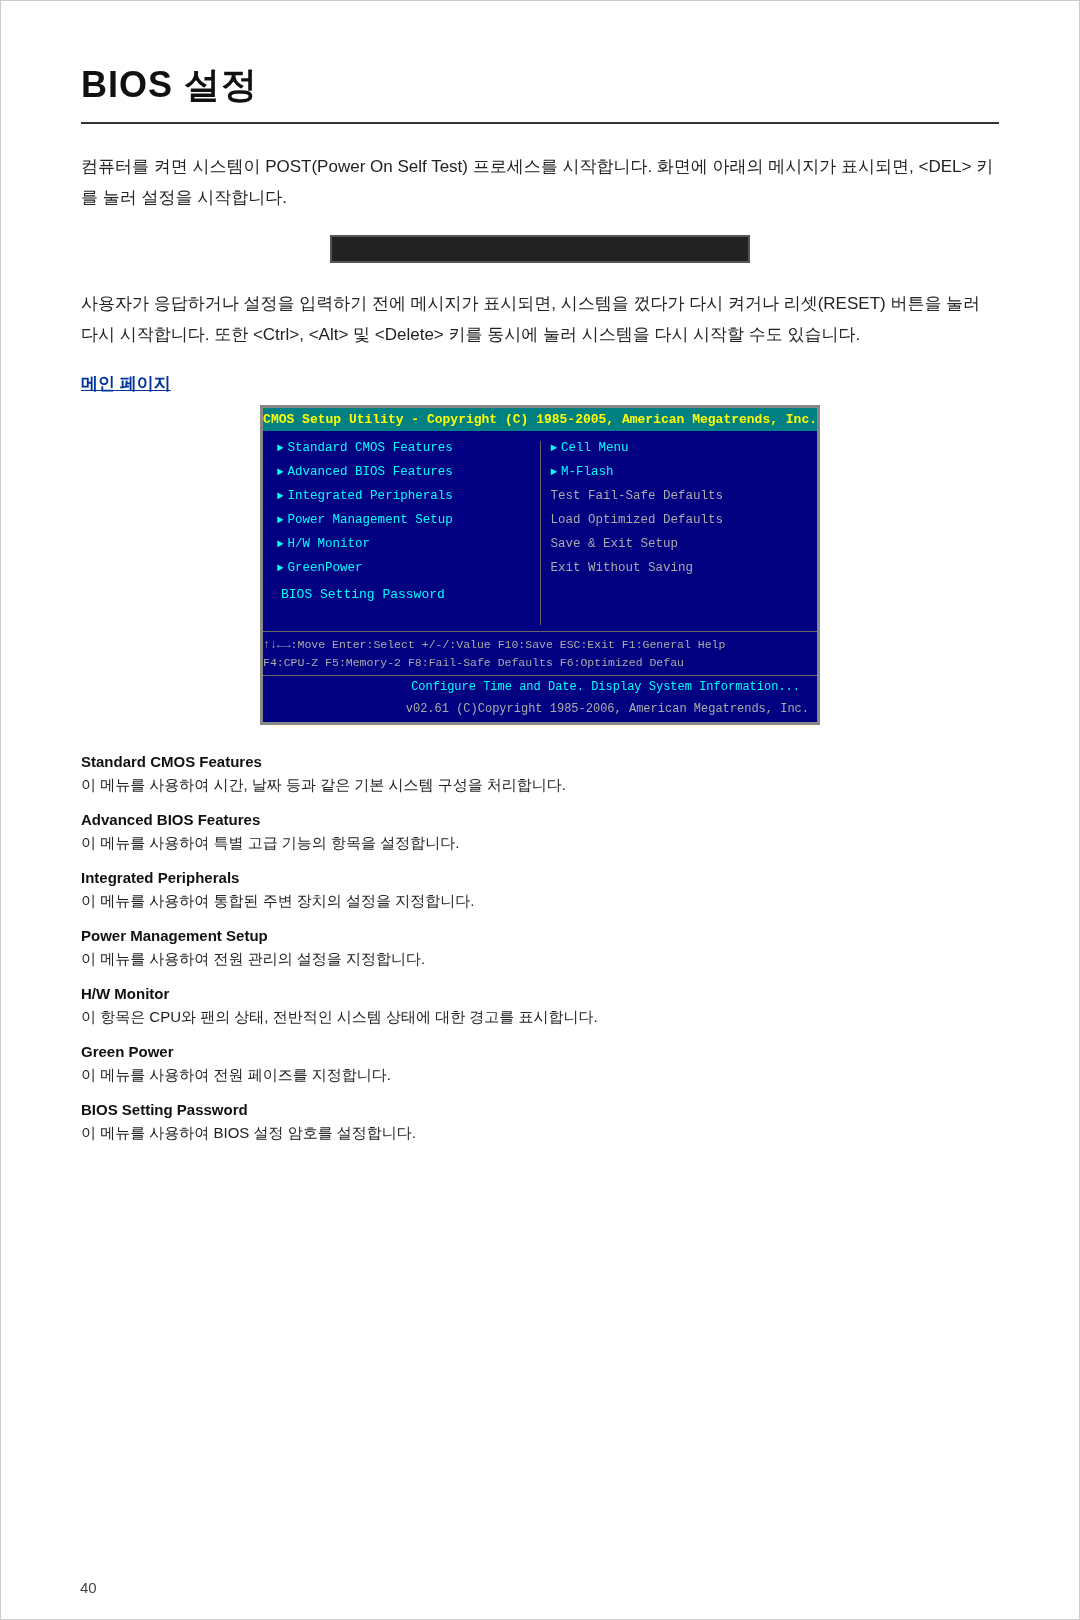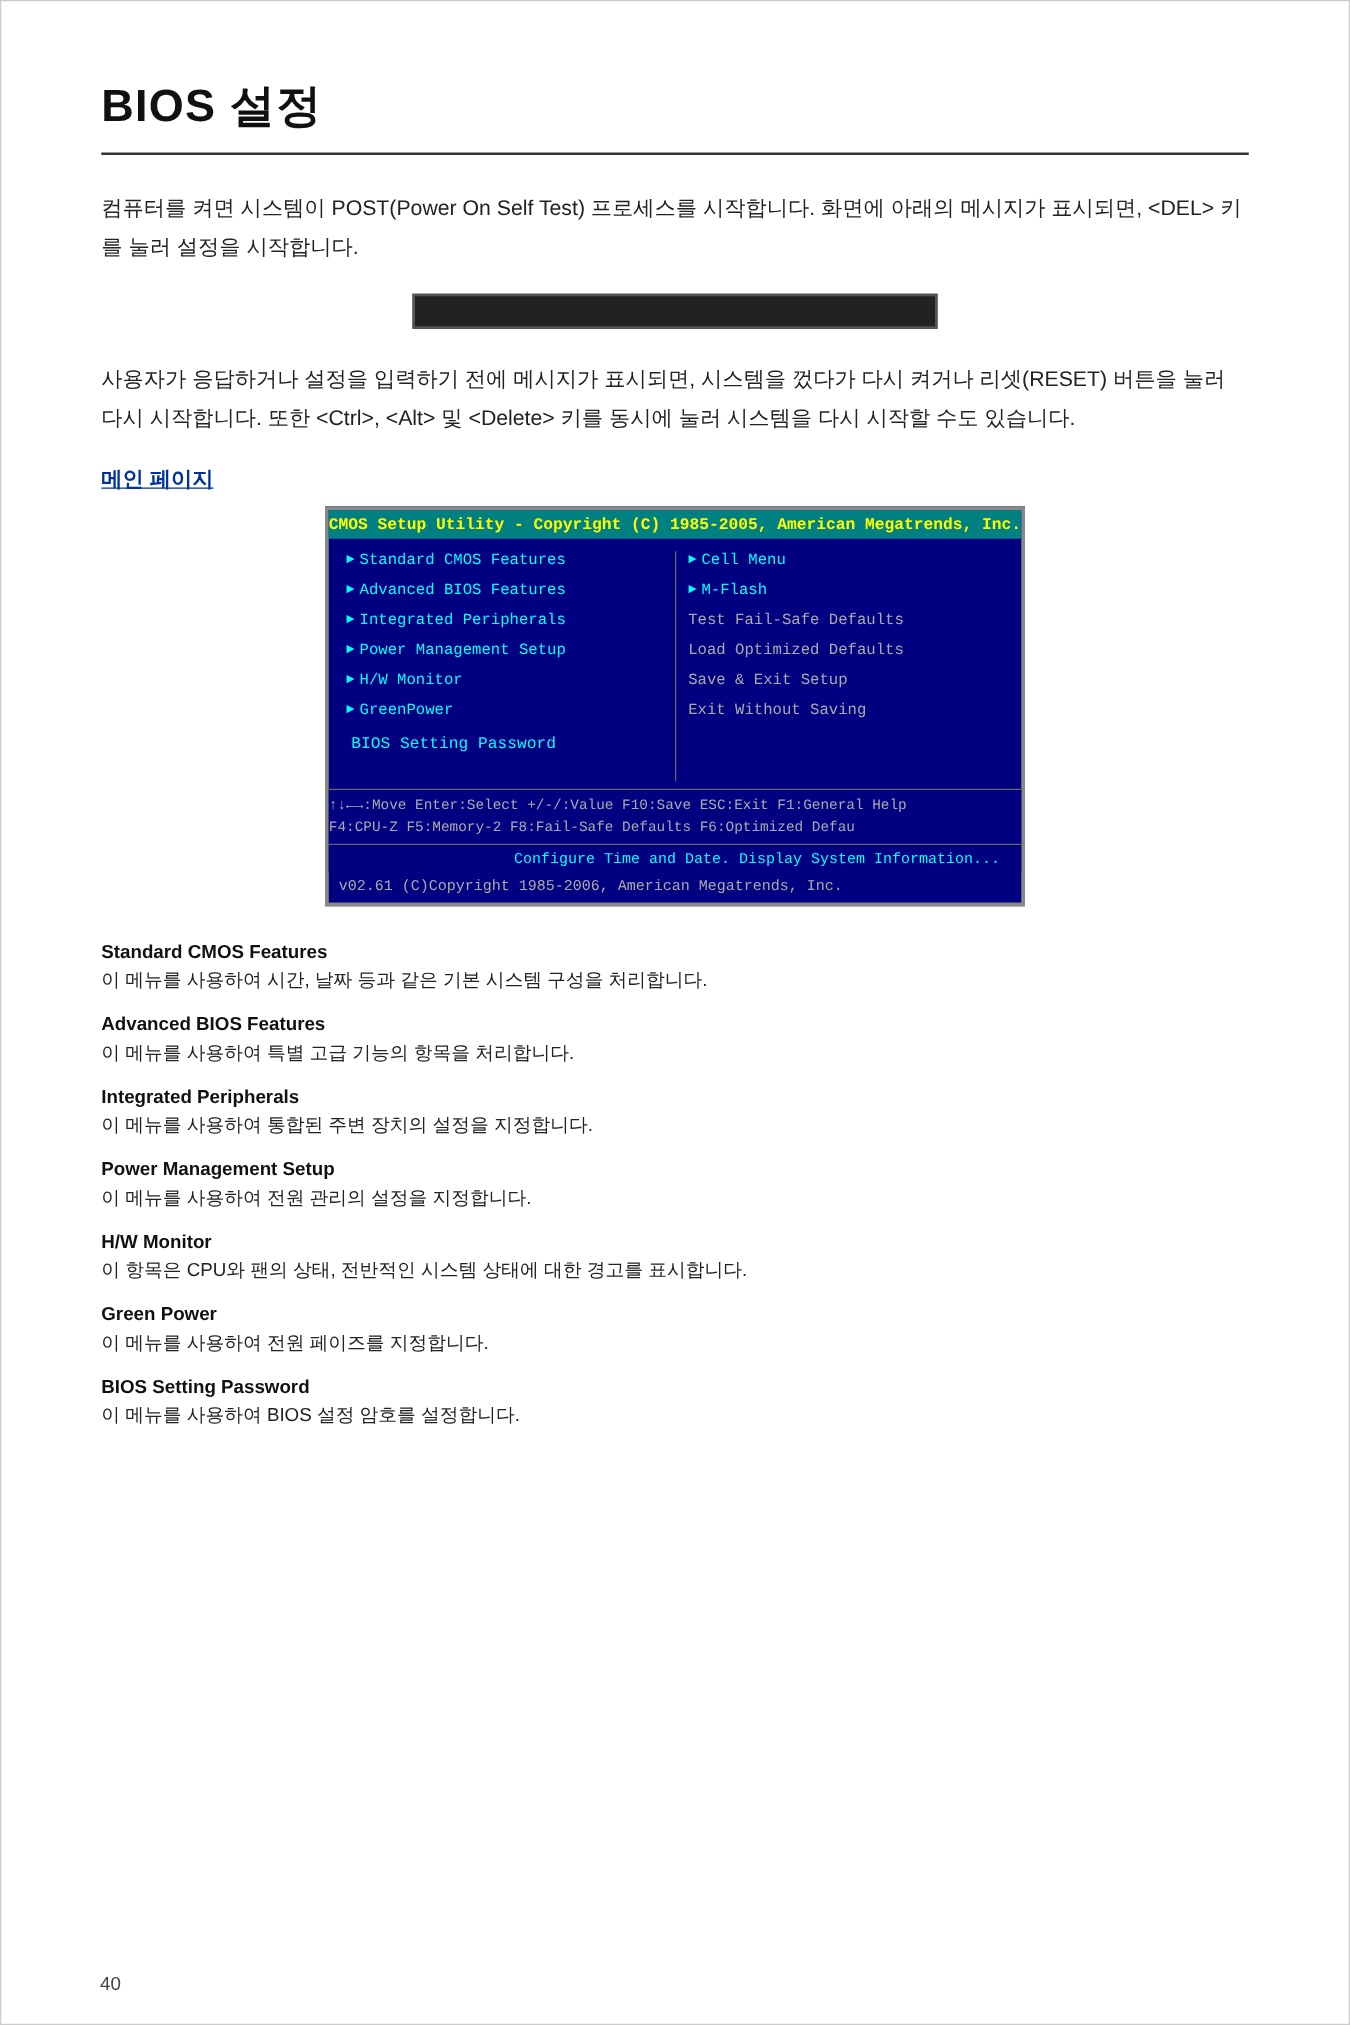--- a/index.html
+++ b/index.html
@@ -67,7 +67,7 @@
     .bios-title-bar {
       background: #008080;
       color: #ffff00;
-      text-align: left;
+      text-align: right;
       padding: 4px 0;
       font-size: 13px;
       font-weight: bold;

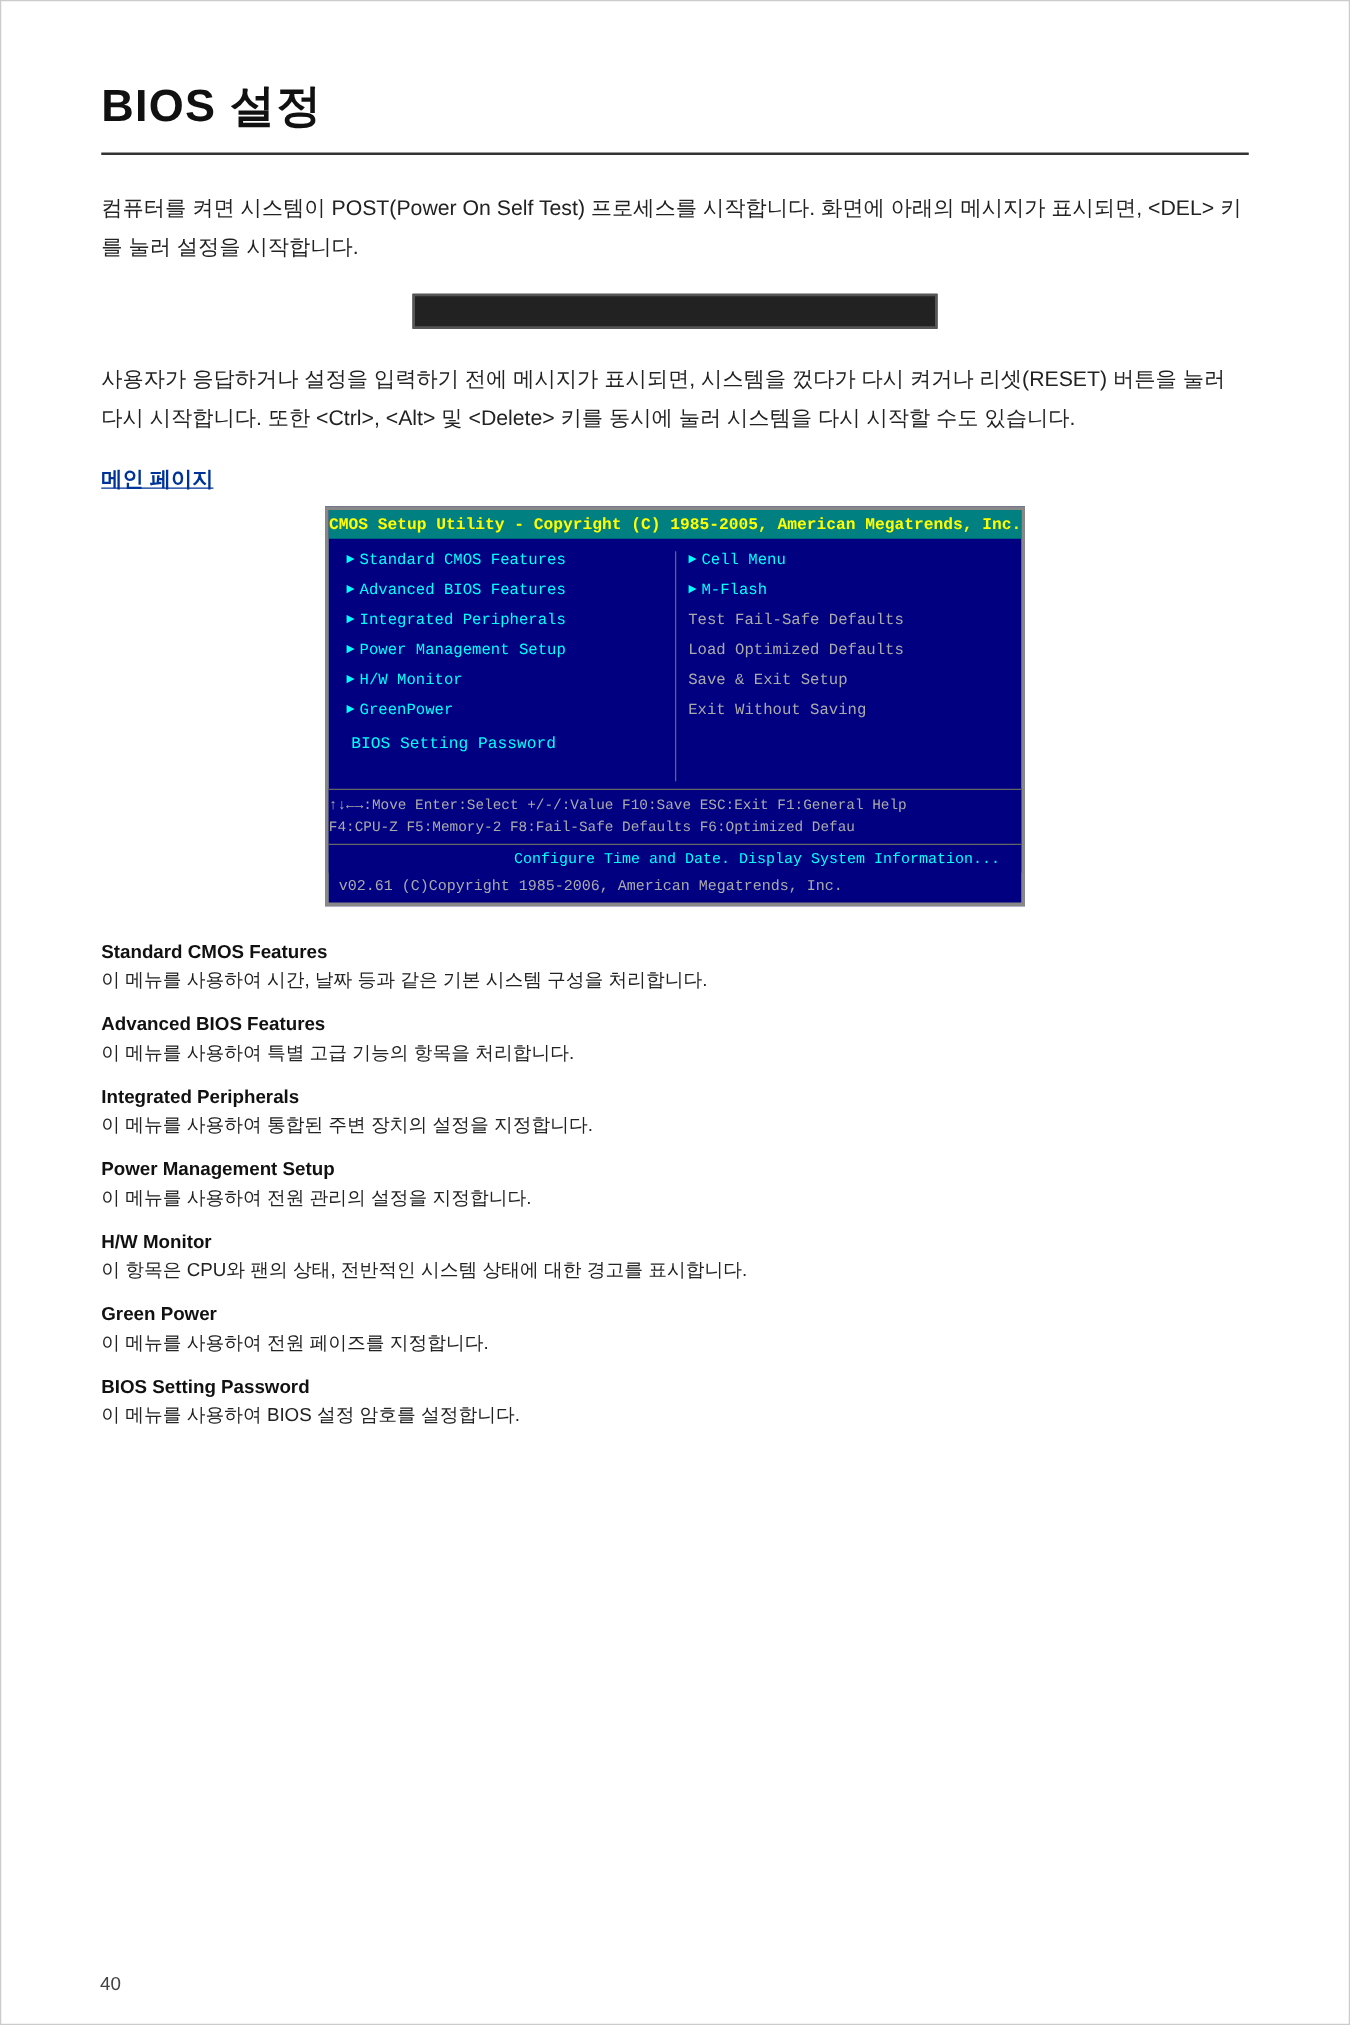--- a/index.html
+++ b/index.html
@@ -128,7 +128,7 @@
       color: #00ffff;
     }
     .bios-copyright {
-      text-align: left;
+      text-align: right;
       padding: 4px 8px 6px;
       font-size: 12px;
       color: #aaaaaa;

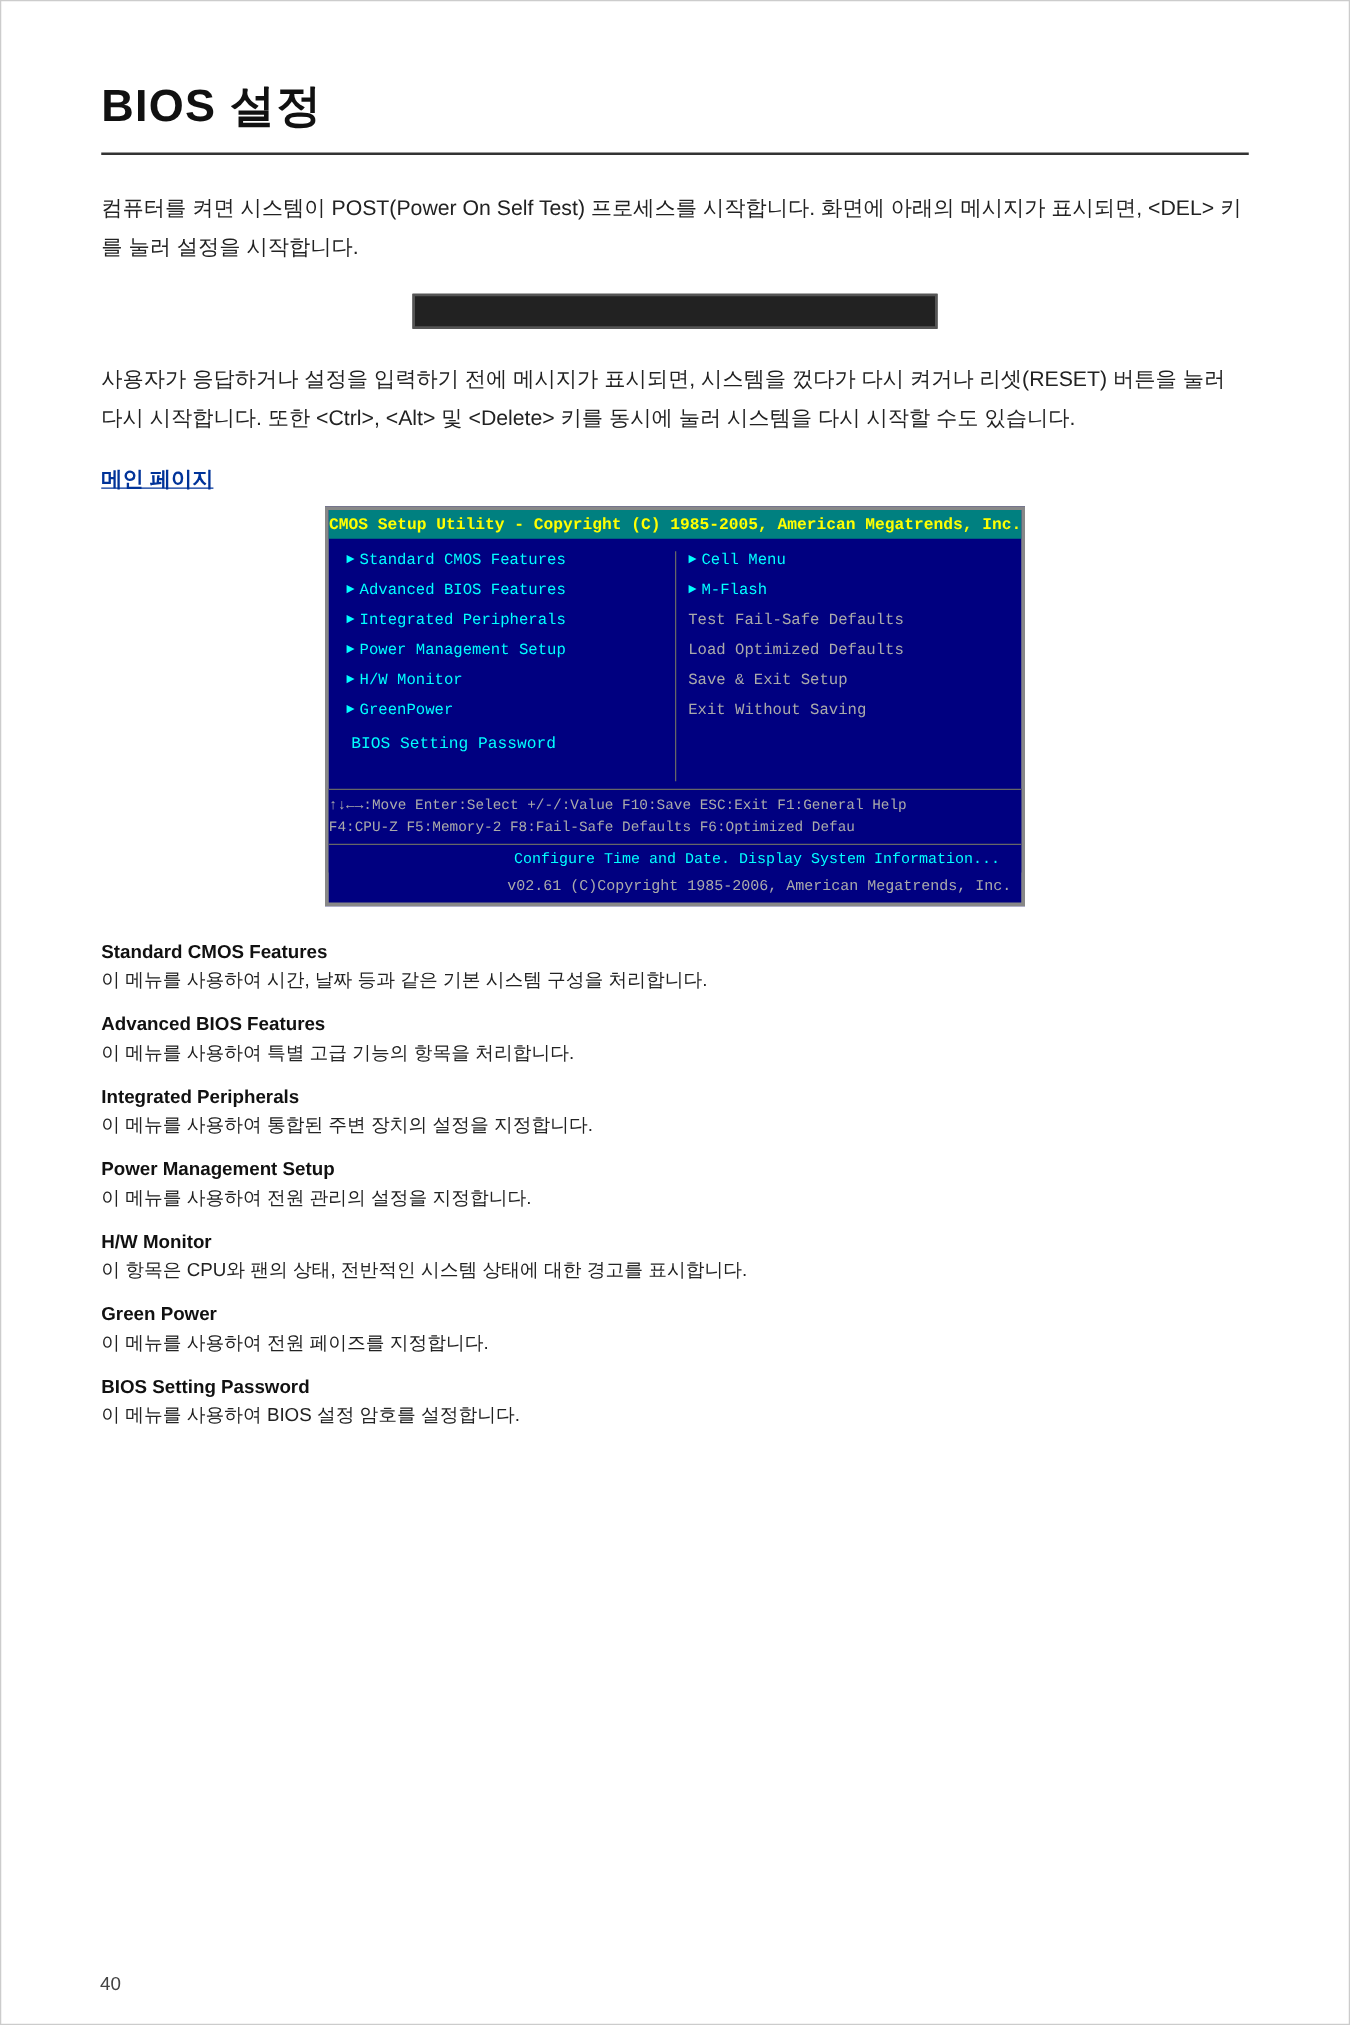--- a/index.html
+++ b/index.html
@@ -249,7 +249,7 @@
     </div>
     <div class="feature-item">
       <div class="feature-title">Advanced BIOS Features</div>
-      <div class="feature-desc">이 메뉴를 사용하여 특별 고급 기능의 항목을 처리합니다.</div>
+      <div class="feature-desc">이 메뉴를 사용하여 특별 고급 기능의 항목을 설정합니다.</div>
     </div>
     <div class="feature-item">
       <div class="feature-title">Integrated Peripherals</div>

